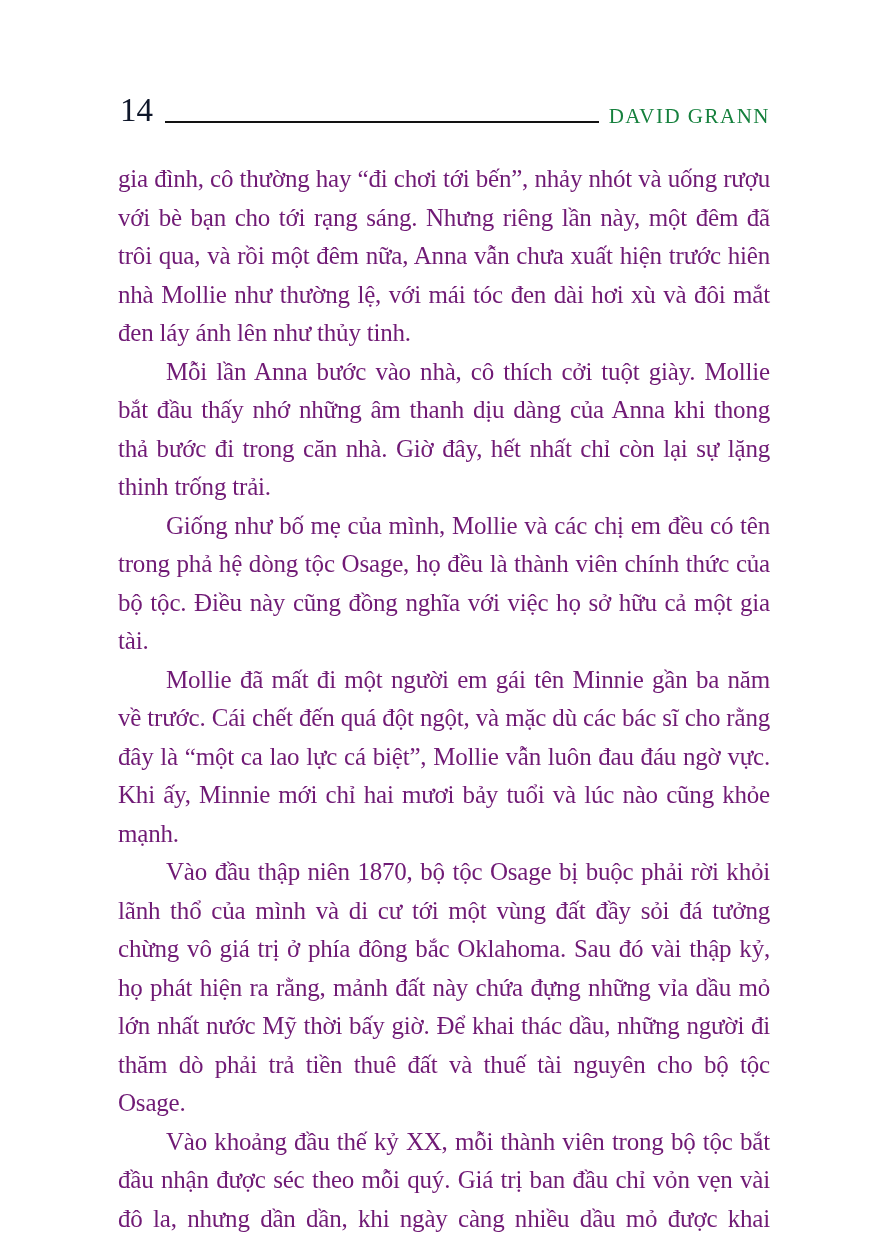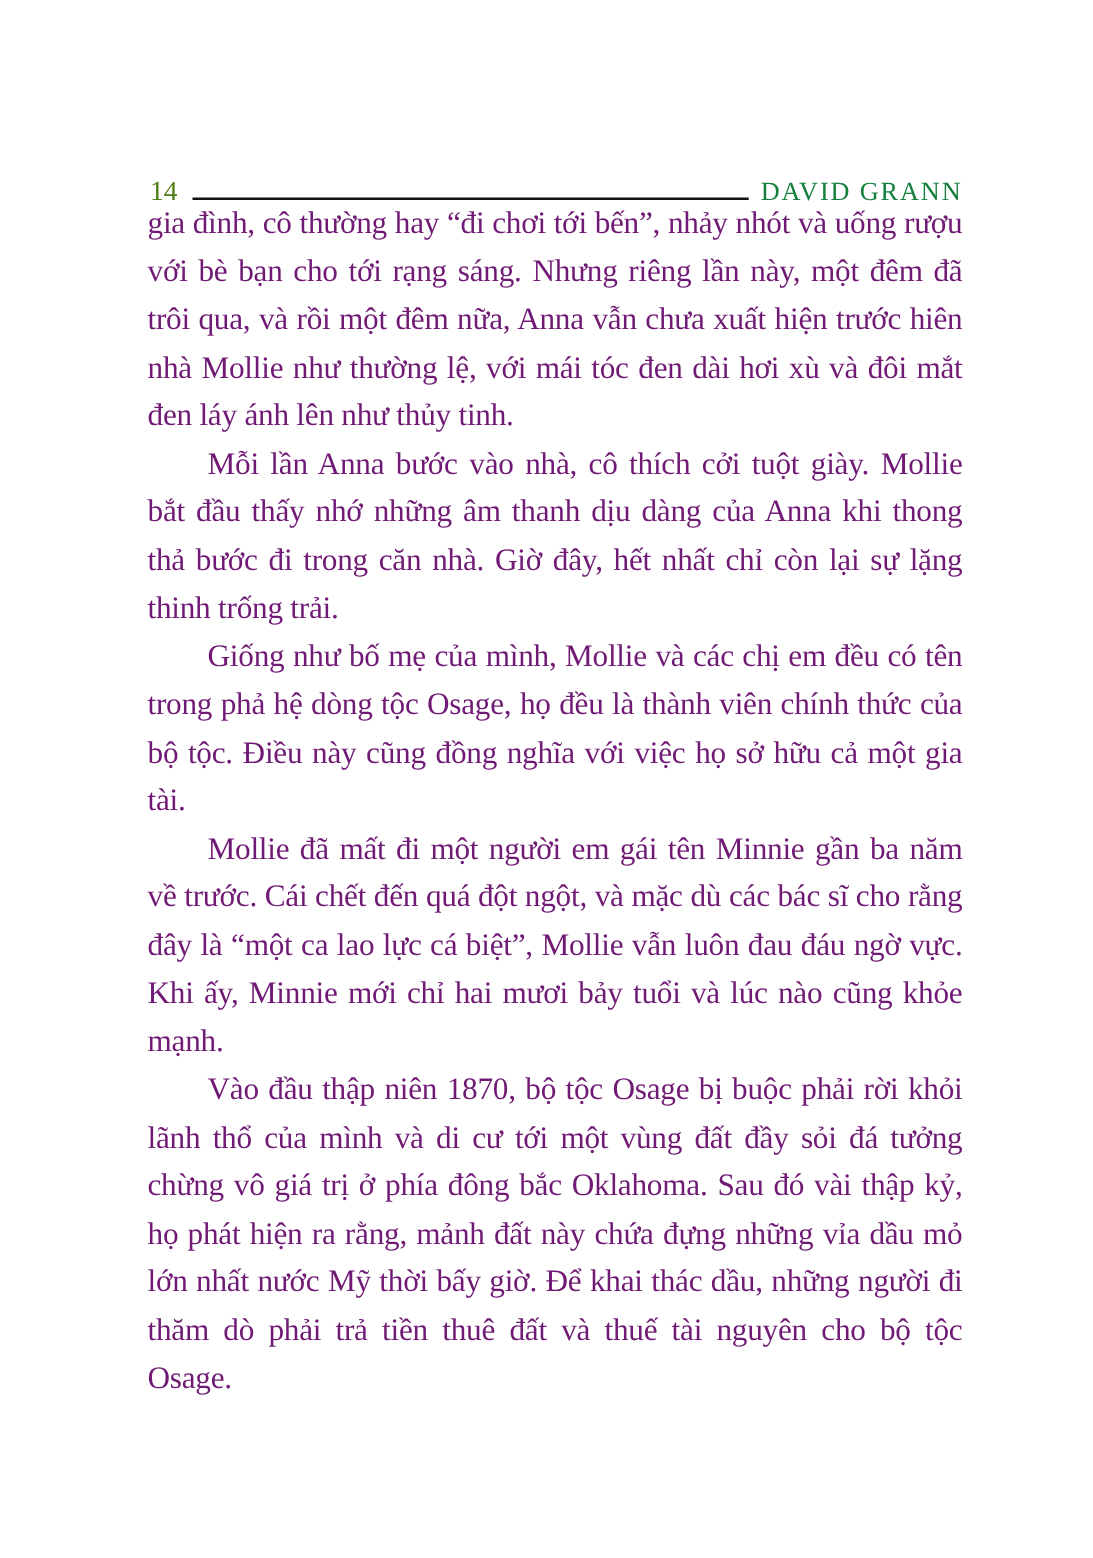--- a/index.html
+++ b/index.html
@@ -25,10 +25,9 @@
     align-items: flex-end;
   }
   .page-number {
-    font-size: 22px;
+    font-size: 33px;
     line-height: 1;
-    color: #4d7c0f;
-    margin-top: 48px;
+    color: #0f172a;
   }
   .header-rule {
     flex: 1;

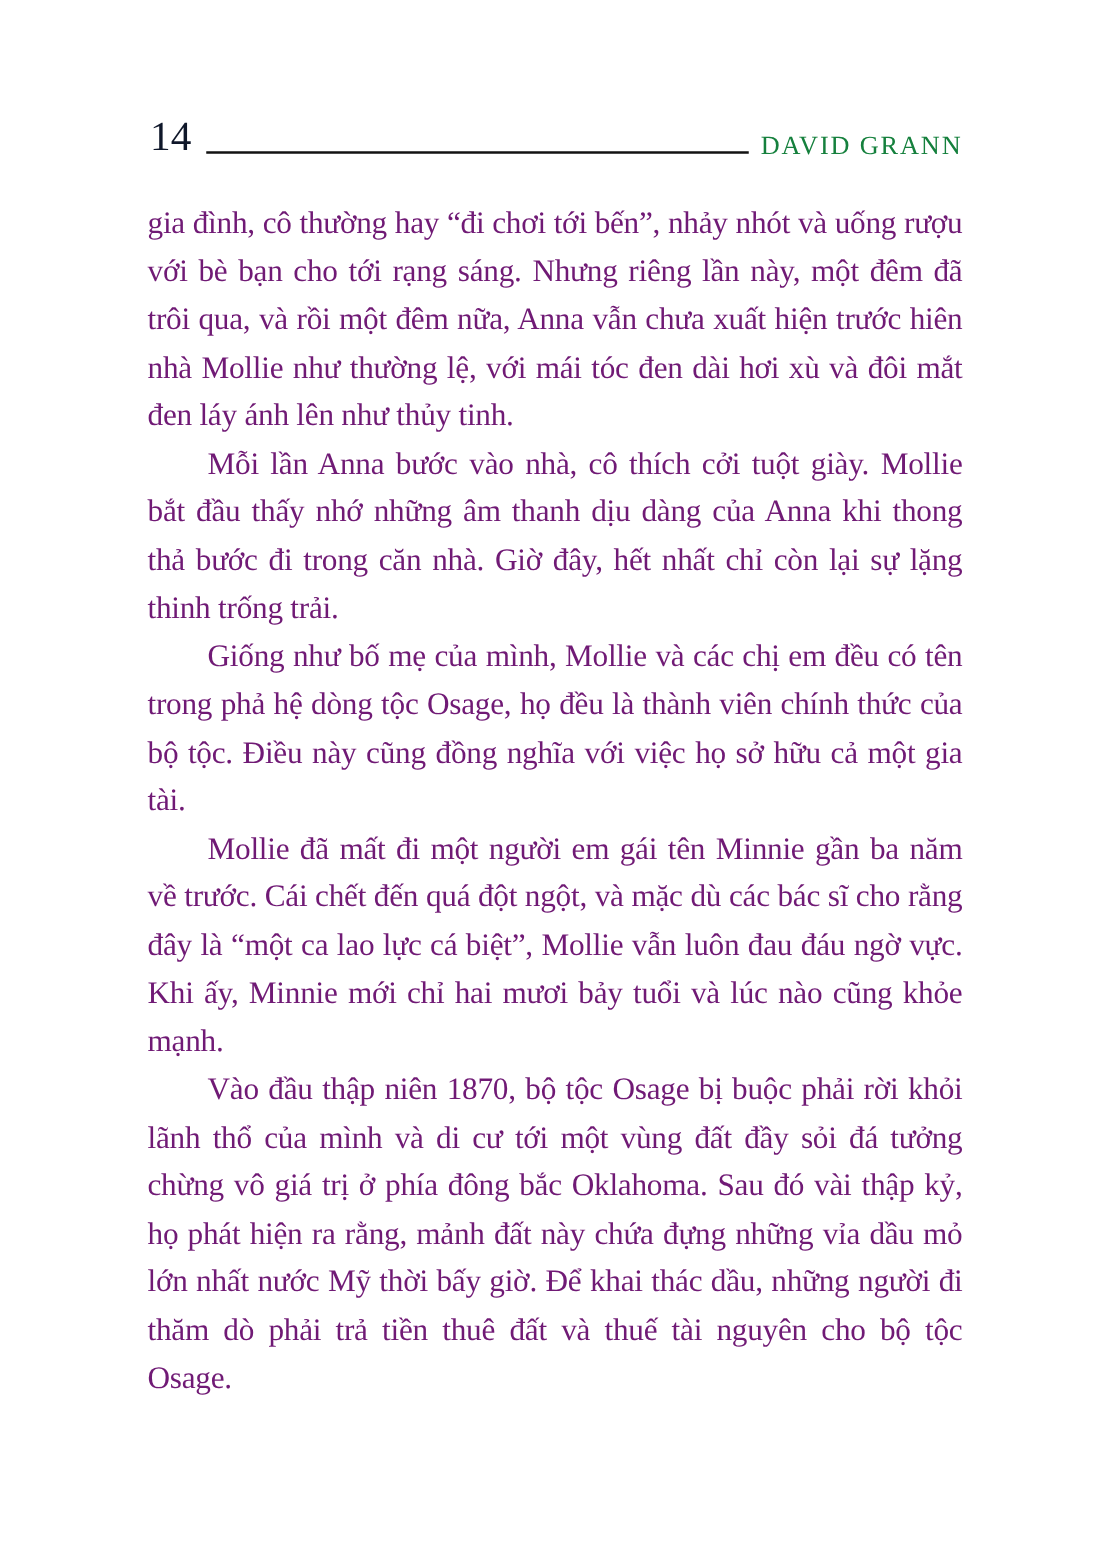--- a/index.html
+++ b/index.html
@@ -81,6 +81,7 @@
     <p>Giống như bố mẹ của mình, Mollie và các chị em đều có tên trong phả hệ dòng tộc Osage, họ đều là thành viên chính thức của bộ tộc. Điều này cũng đồng nghĩa với việc họ sở hữu cả một gia tài.</p>
     <p>Mollie đã mất đi một người em gái tên Minnie gần ba năm về trước. Cái chết đến quá đột ngột, và mặc dù các bác sĩ cho rằng đây là “một ca lao lực cá biệt”, Mollie vẫn luôn đau đáu ngờ vực. Khi ấy, Minnie mới chỉ hai mươi bảy tuổi và lúc nào cũng khỏe mạnh.</p>
     <p>Vào đầu thập niên 1870, bộ tộc Osage bị buộc phải rời khỏi lãnh thổ của mình và di cư tới một vùng đất đầy sỏi đá tưởng chừng vô giá trị ở phía đông bắc Oklahoma. Sau đó vài thập kỷ, họ phát hiện ra rằng, mảnh đất này chứa đựng những vỉa dầu mỏ lớn nhất nước Mỹ thời bấy giờ. Để khai thác dầu, những người đi thăm dò phải trả tiền thuê đất và thuế tài nguyên cho bộ tộc Osage.</p>
+    <p class="continues">Vào khoảng đầu thế kỷ XX, mỗi thành viên trong bộ tộc bắt đầu nhận được séc theo mỗi quý. Giá trị ban đầu chỉ vỏn vẹn vài đô la, nhưng dần dần, khi ngày càng nhiều dầu mỏ được khai</p>
   </main>
 
 </div>

